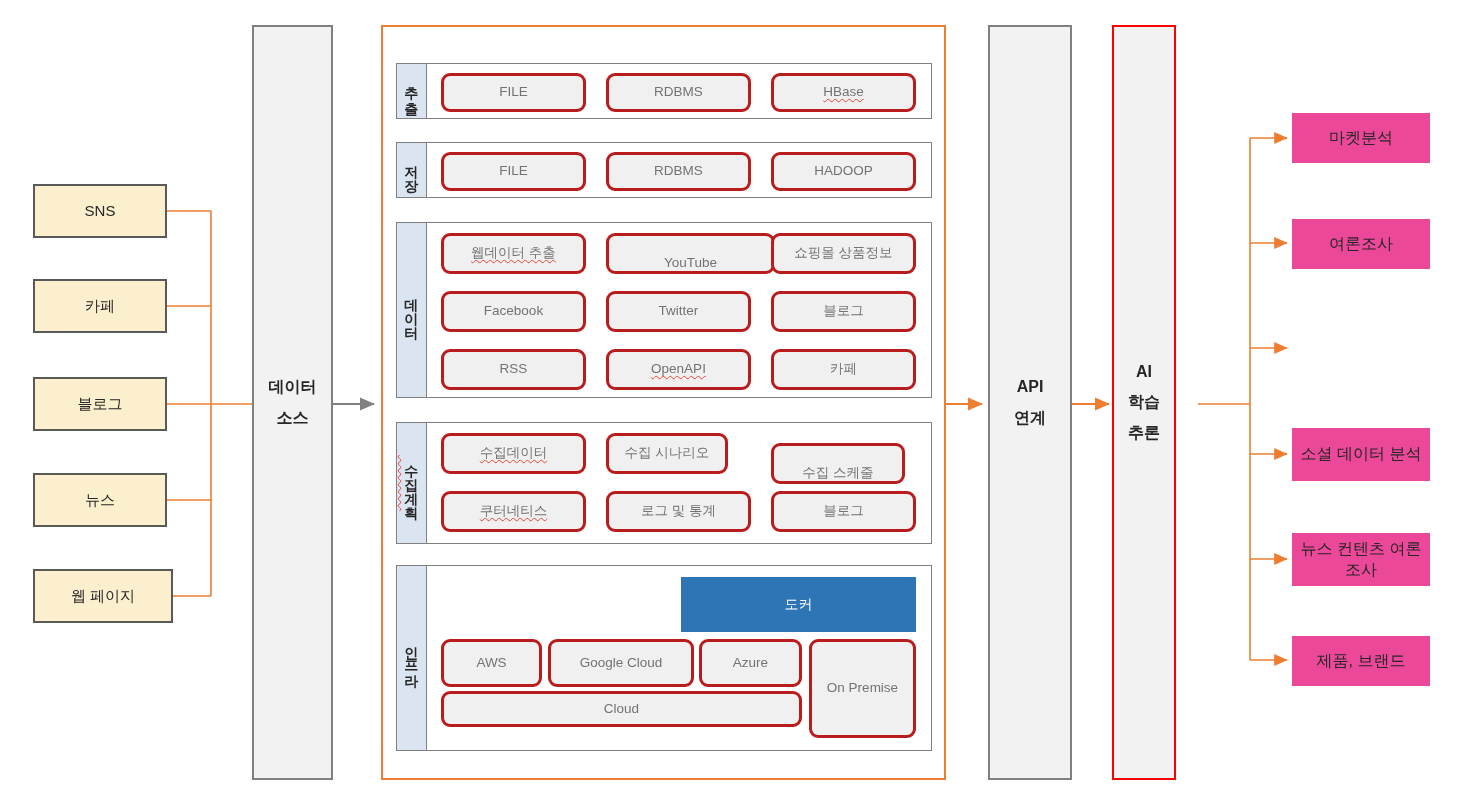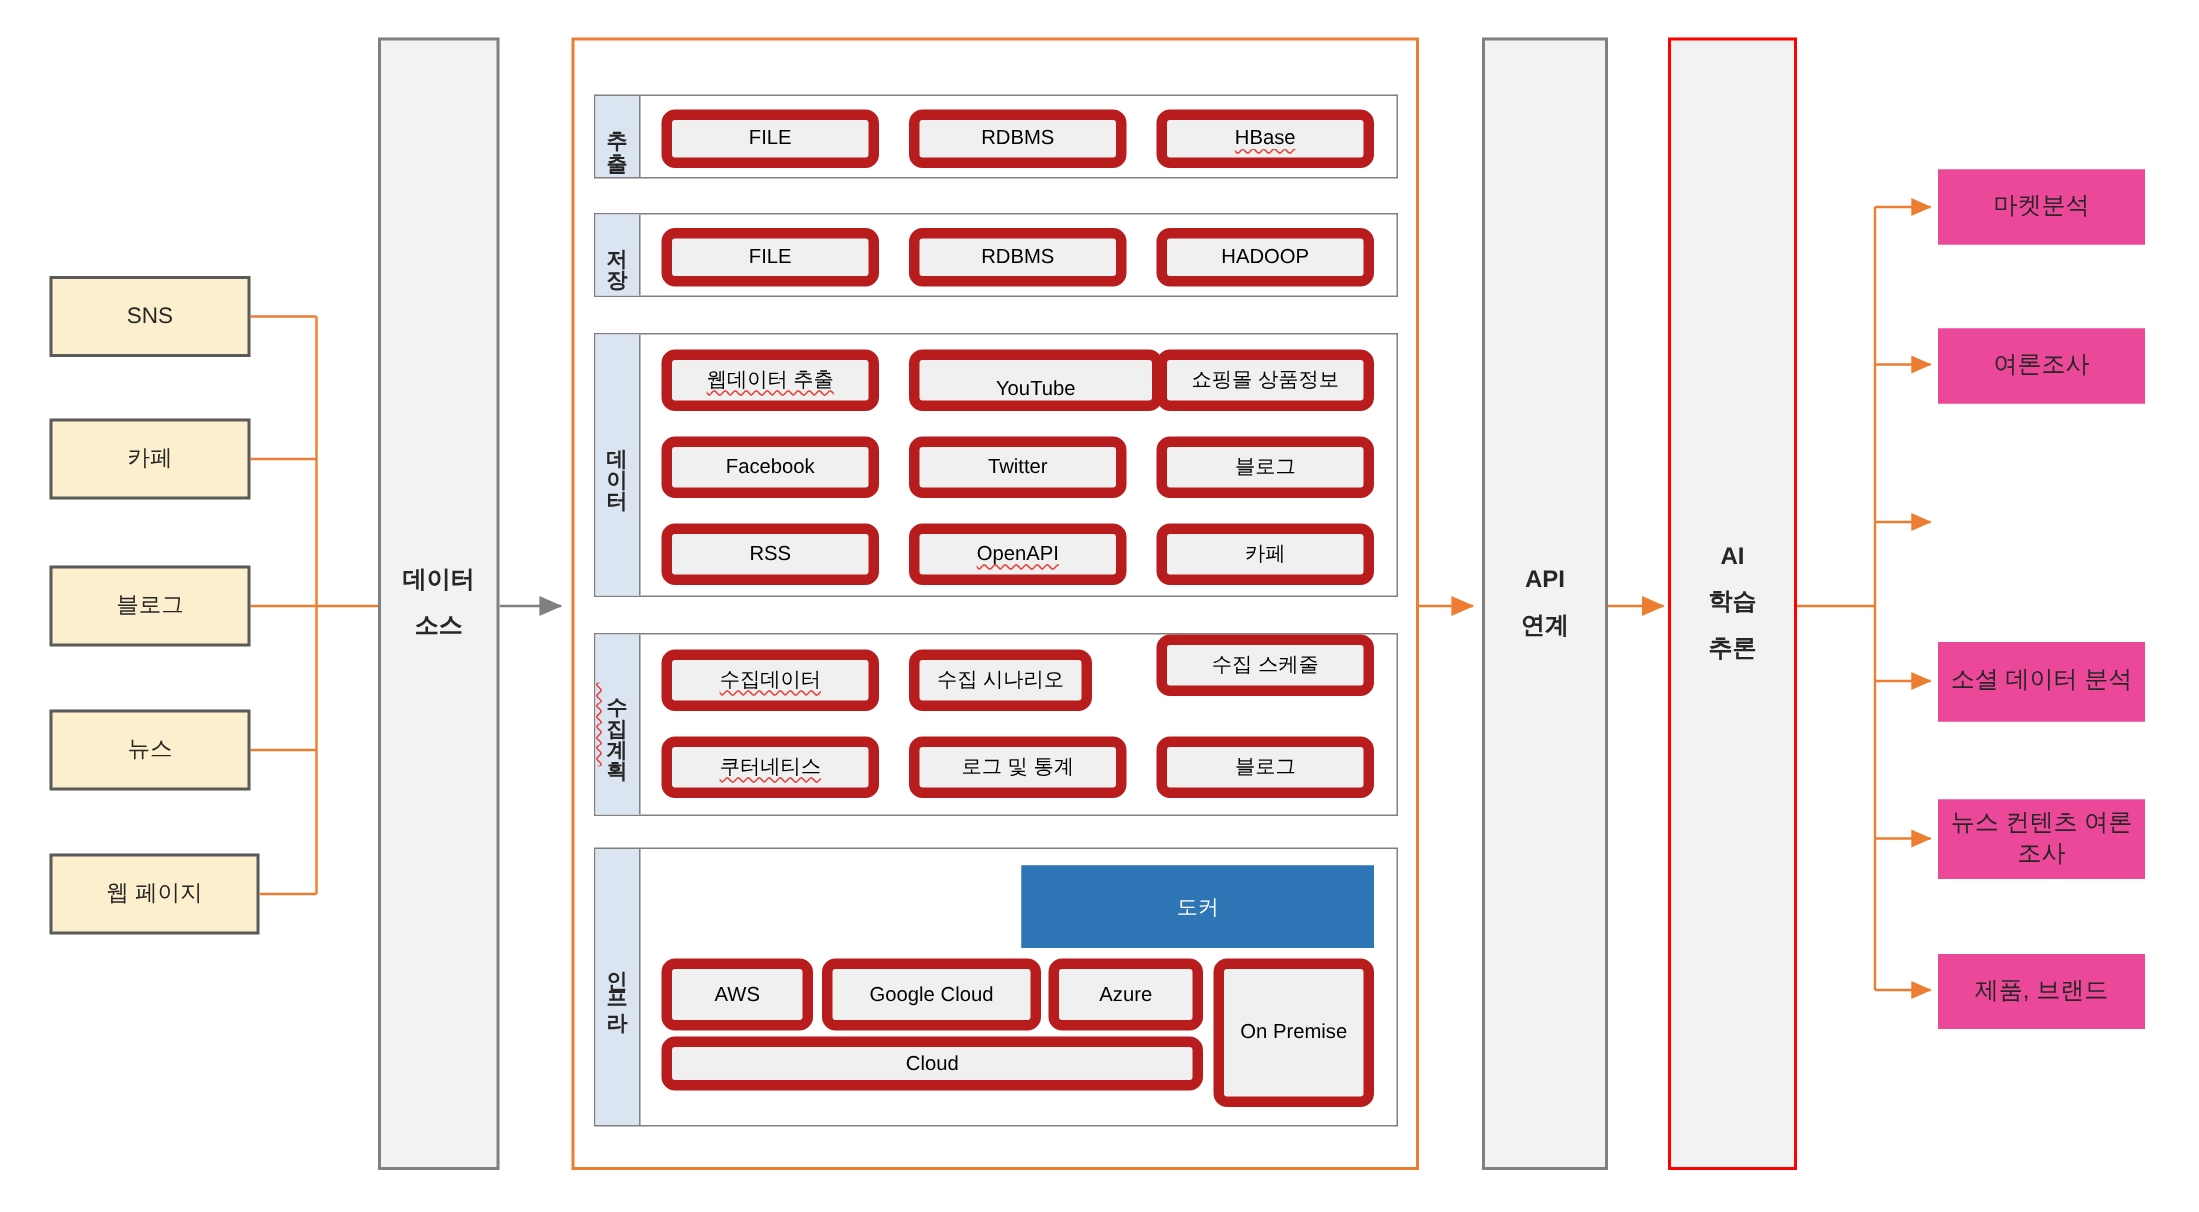--- a/index.html
+++ b/index.html
@@ -27,9 +27,9 @@
                   writing-mode:vertical-rl;text-orientation:upright;letter-spacing:0px;}
   .sec-body{position:absolute;left:29px;top:0;right:0;bottom:0;}
 
-  .pill{position:absolute;box-sizing:border-box;background:#F0F0F0;border:7px solid #b91c1c;
+  .pill{position:absolute;box-sizing:border-box;background:#F0F0F0;border:3px solid #b91c1c;
         border-radius:9px;display:flex;align-items:center;justify-content:center;
-        text-align:center;font-size:13.5px;color:#000000;line-height:1.2;}
+        text-align:center;font-size:13.5px;color:#737373;line-height:1.2;}
   .pill.blue{background:#2E75B6;border:1px solid #2E75B6;border-radius:0;color:#ffffff;font-size:14px;}
 
   .sp{ text-decoration:underline; text-decoration-style:wavy; text-decoration-color:#E8453C;

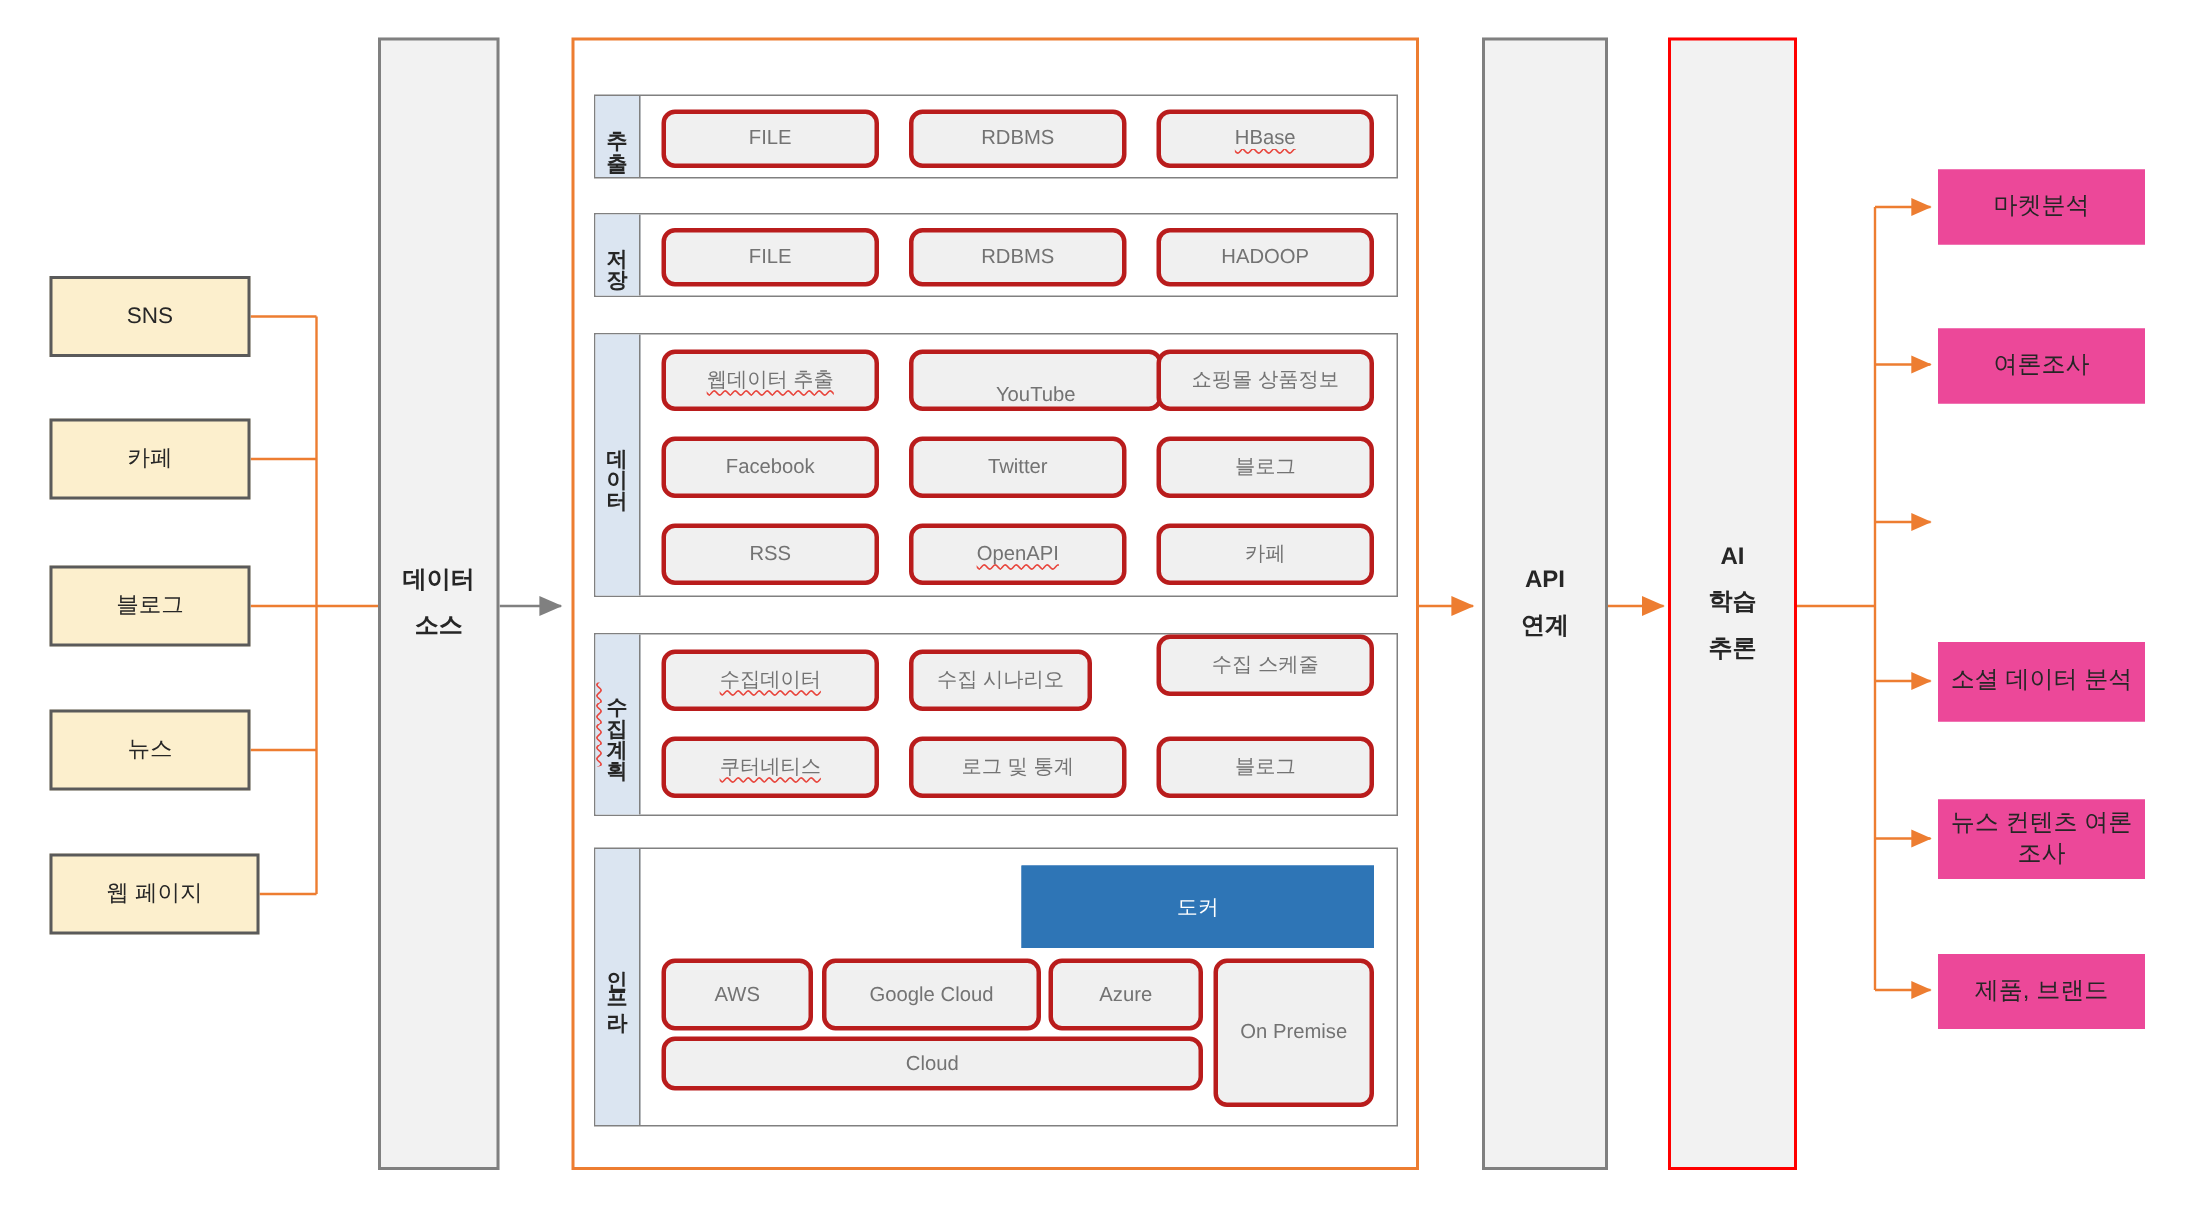--- a/index.html
+++ b/index.html
@@ -240,7 +240,7 @@
     <span>연계</span>
   </div>
 
-  <div class="abs col-panel red ctr" style="left:1112px;top:25px;width:86px;height:755px;flex-direction:column;">
+  <div class="abs col-panel red ctr" style="left:1112px;top:25px;width:64px;height:755px;flex-direction:column;">
     <span>AI</span>
     <span>학습</span>
     <span>추론</span>

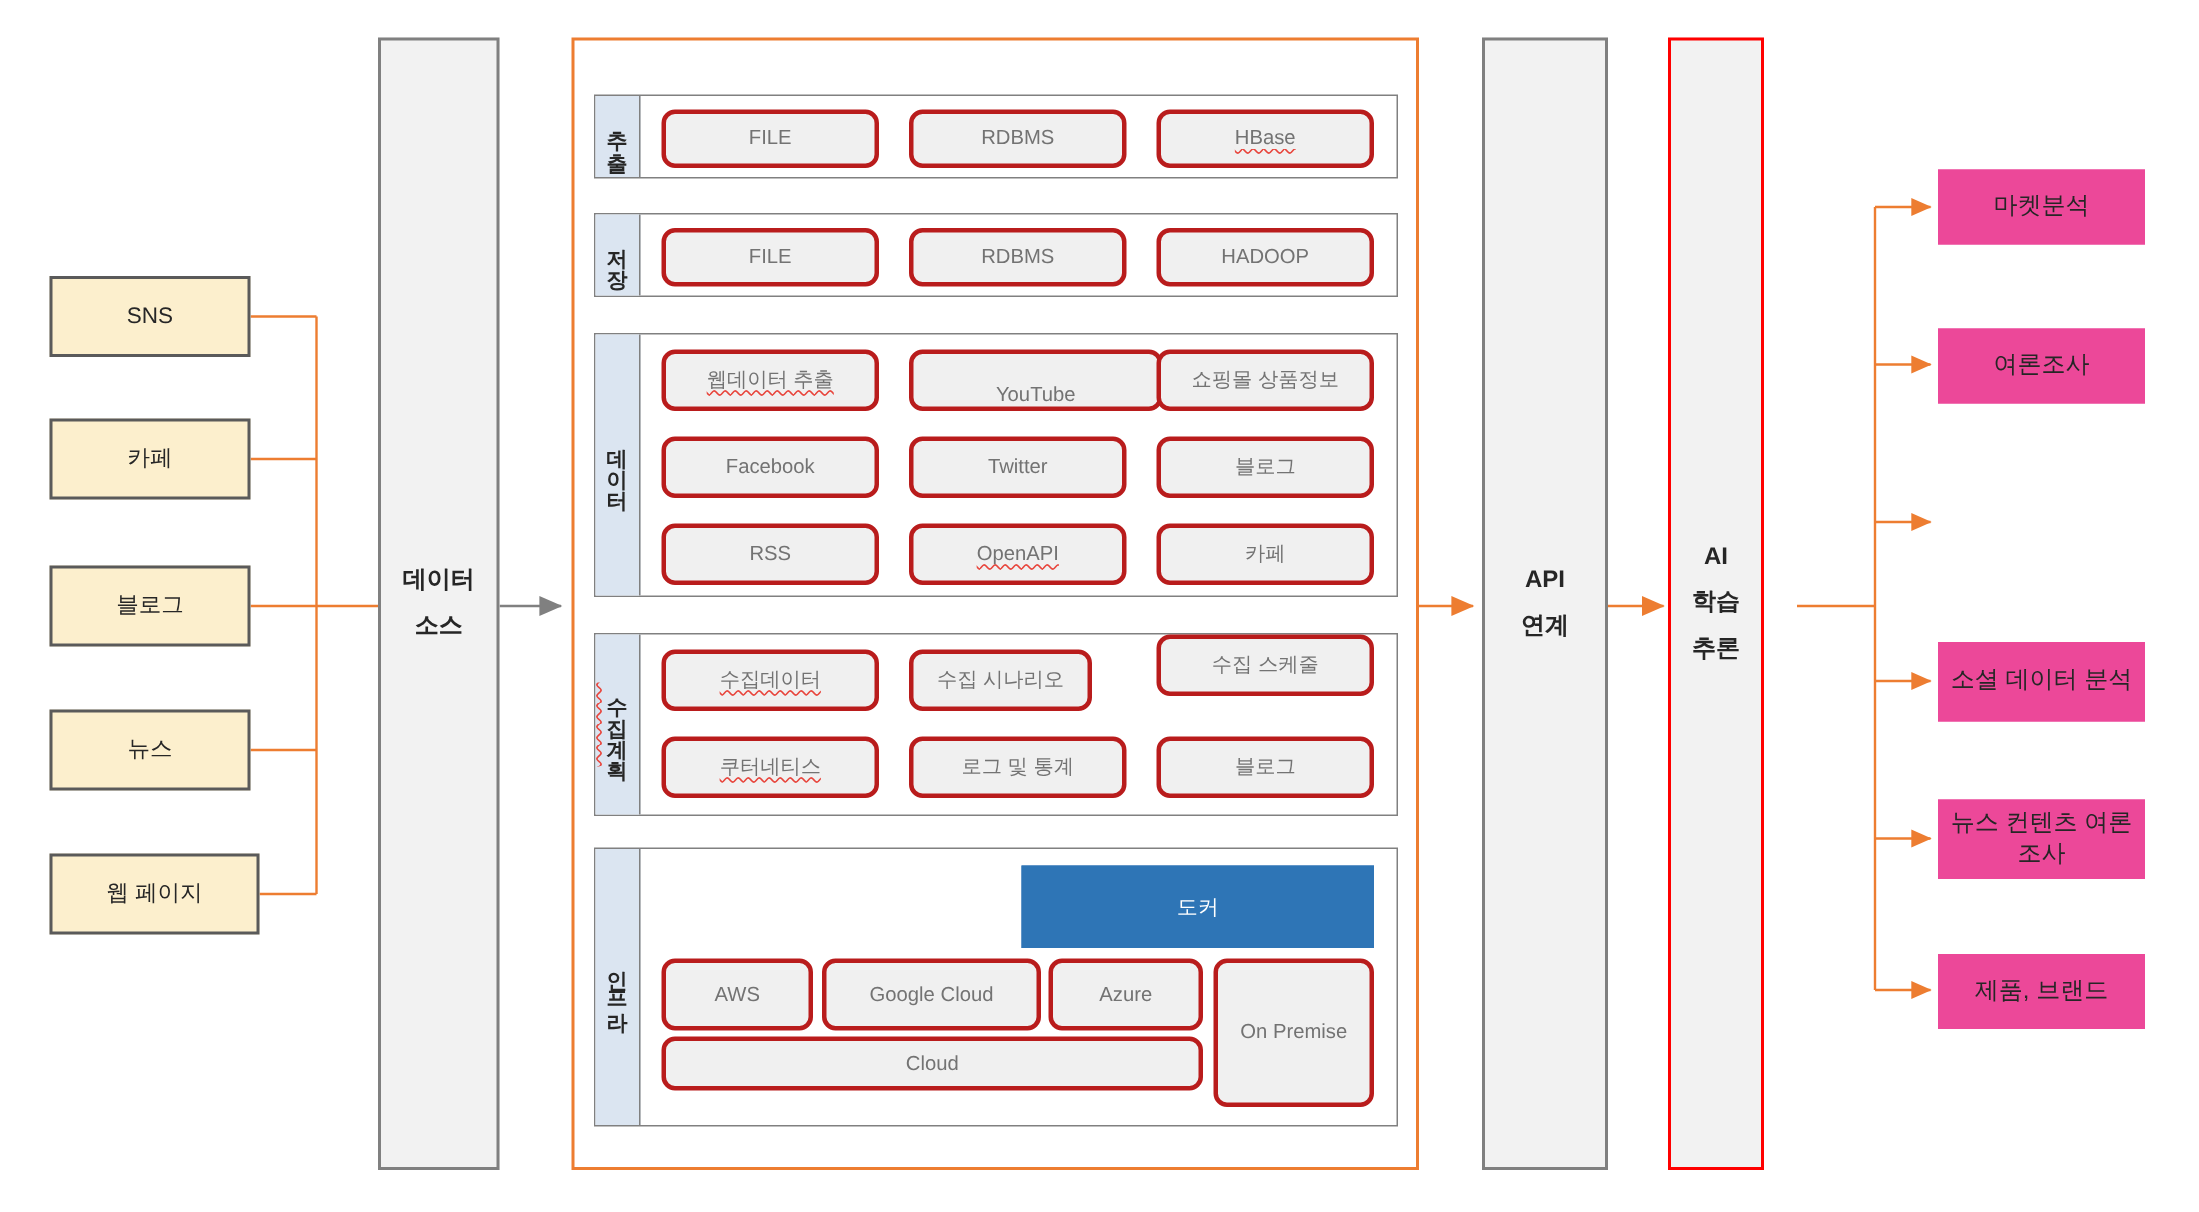--- a/index.html
+++ b/index.html
@@ -191,7 +191,7 @@
         <div class="pill" style="left:180px;top:10px;width:122px;height:41px;">
           <span>수집 시나리오</span>
         </div>
-        <div class="pill" style="left:345px;top:0;width:145px;height:41px;">
+        <div class="pill" style="left:345px;top:20px;width:134px;height:41px;align-items:flex-end;">
           <span>수집 스케줄</span>
         </div>
 

